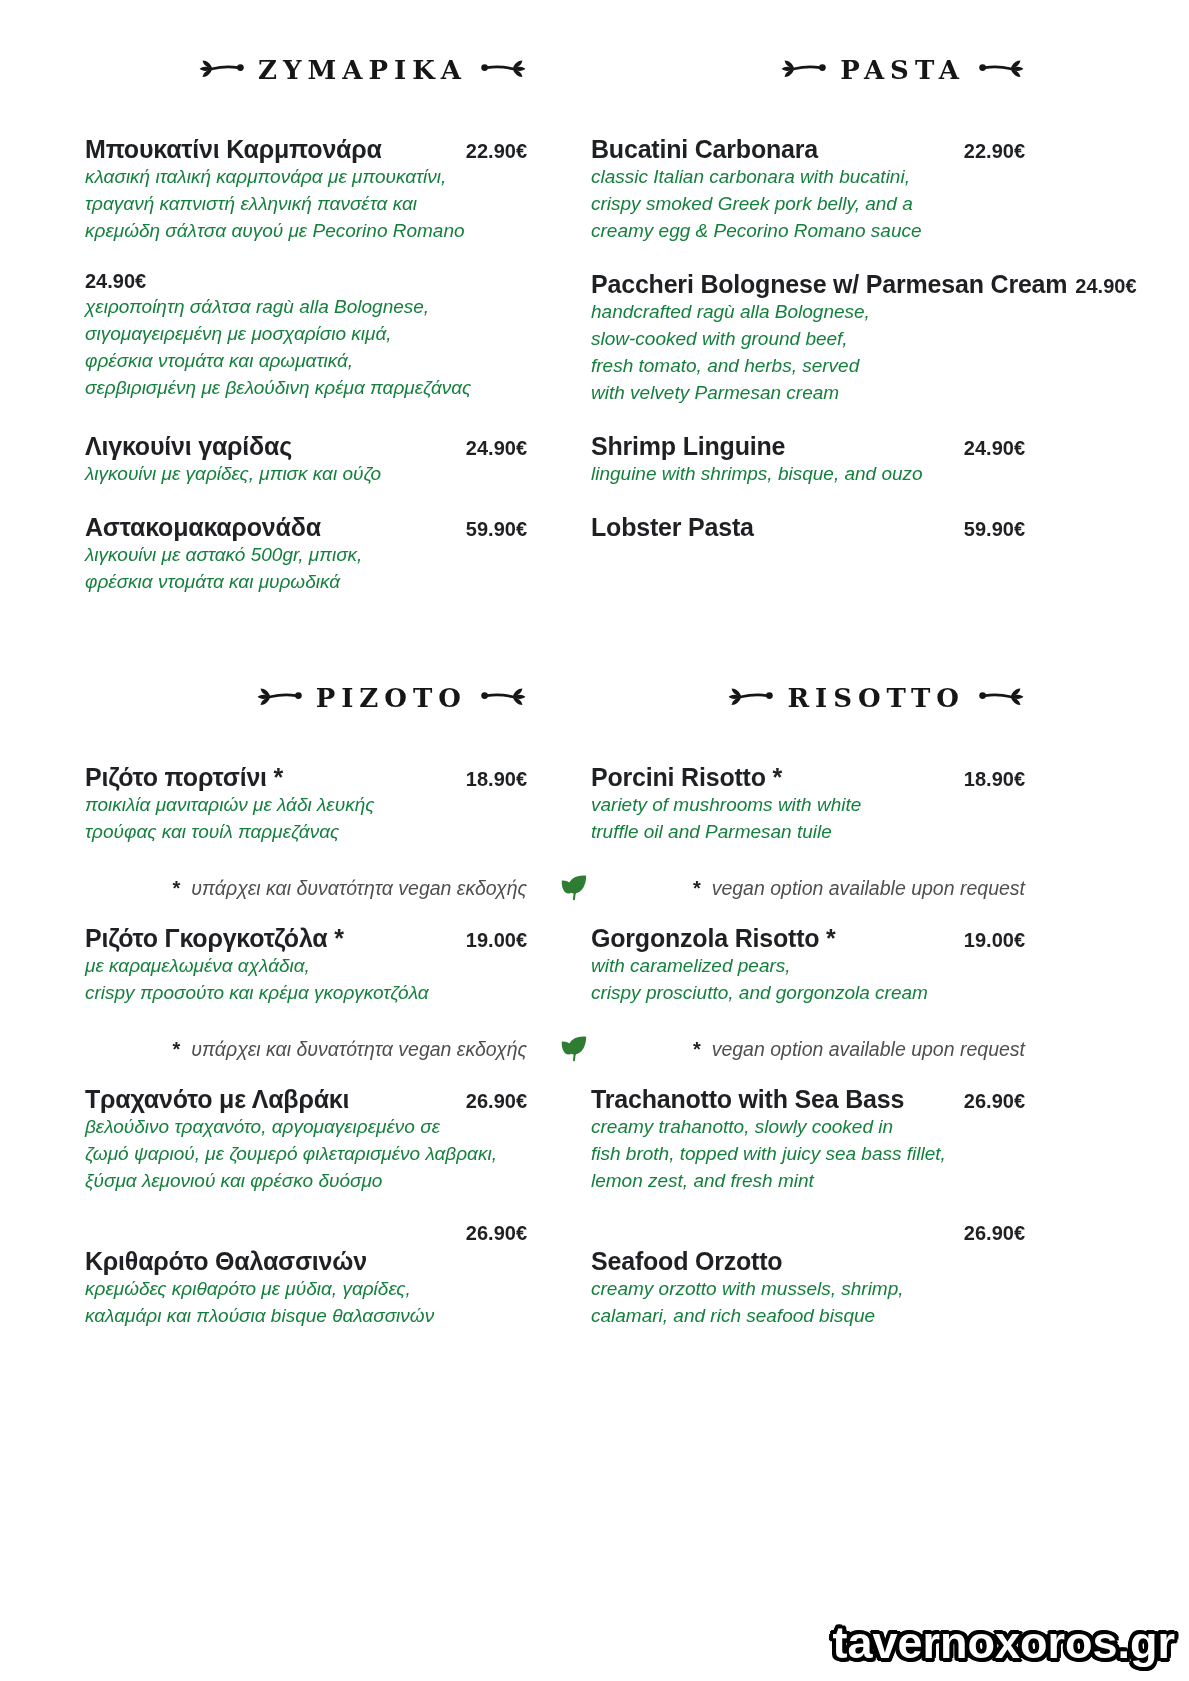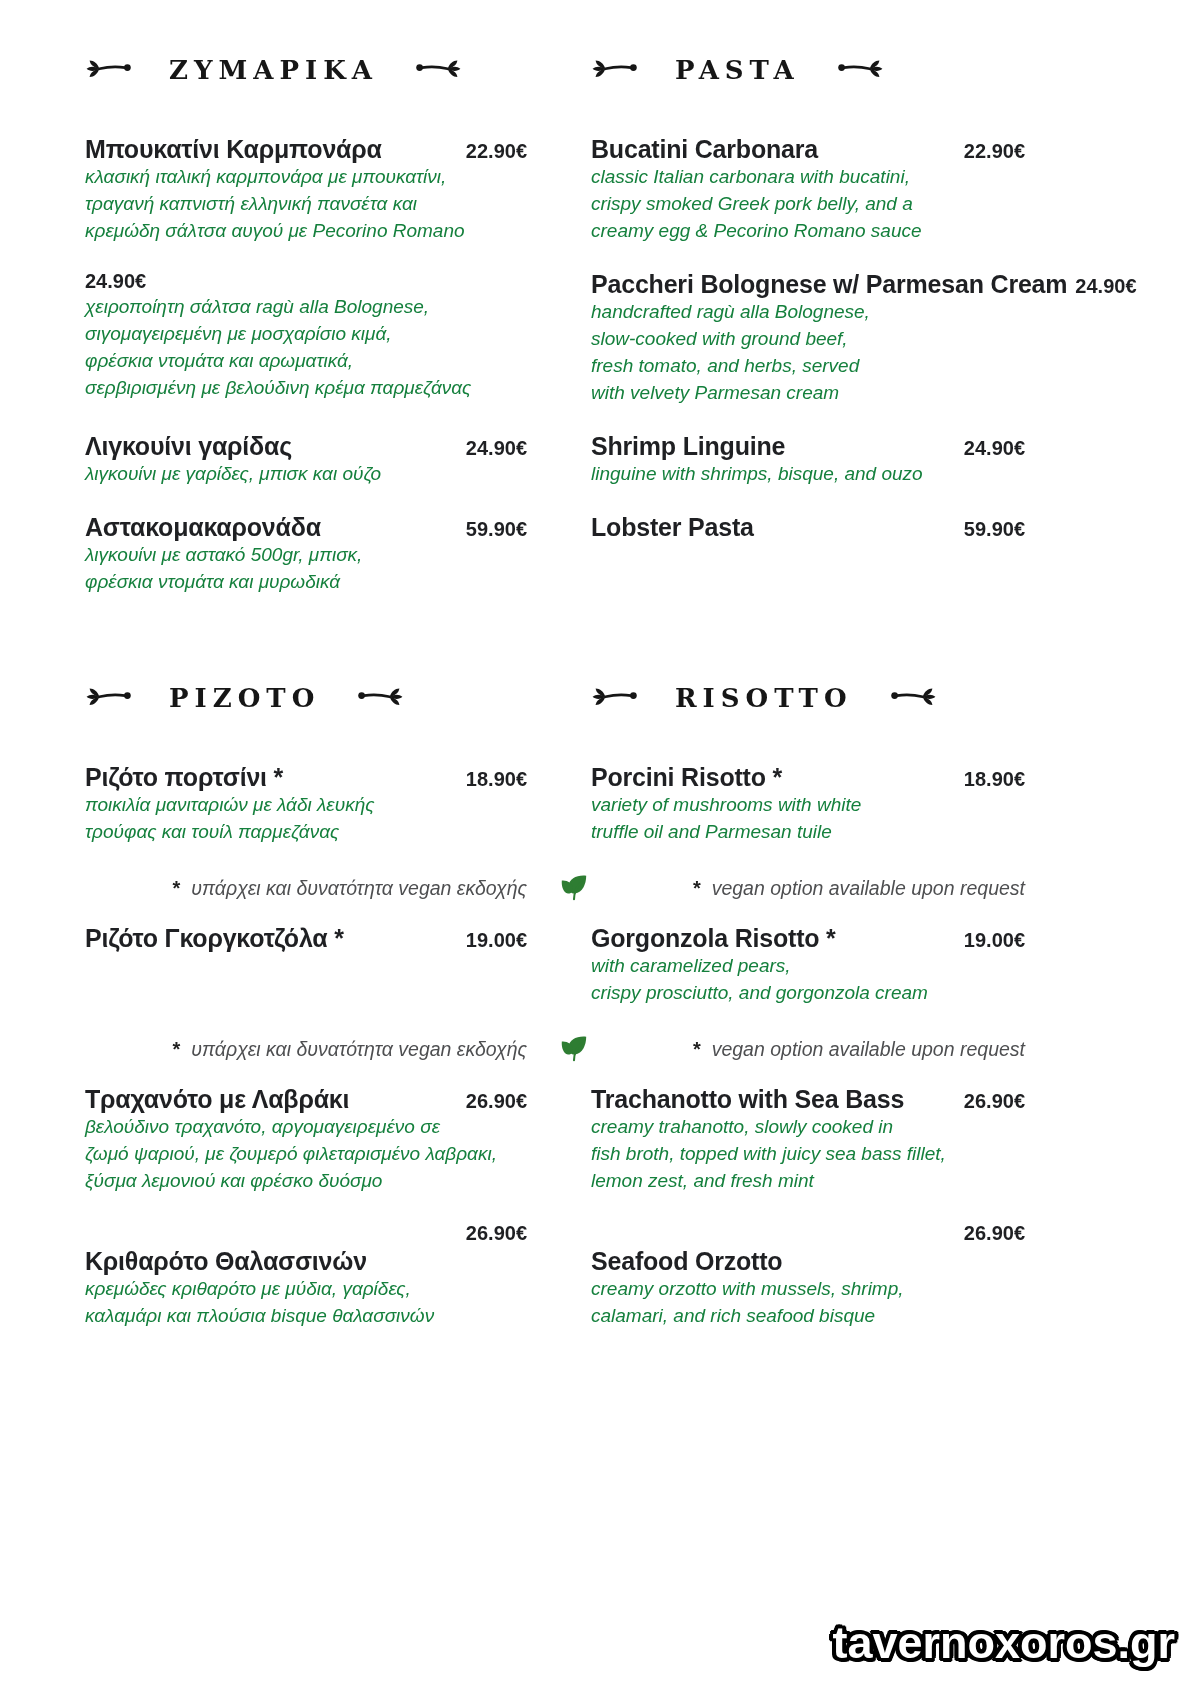--- a/index.html
+++ b/index.html
@@ -30,7 +30,7 @@
   .sec-header {
     display: flex;
     align-items: center;
-    justify-content: flex-start;
+    justify-content: flex-end;
     margin-bottom: 50px;
     font-family: "DejaVu Serif", serif;
     font-weight: bold;
@@ -38,7 +38,6 @@
     letter-spacing: 6px;
     color: #161616;
     white-space: nowrap;
-    gap: 24px;
   }
   .fleuron {
     display: inline-block;

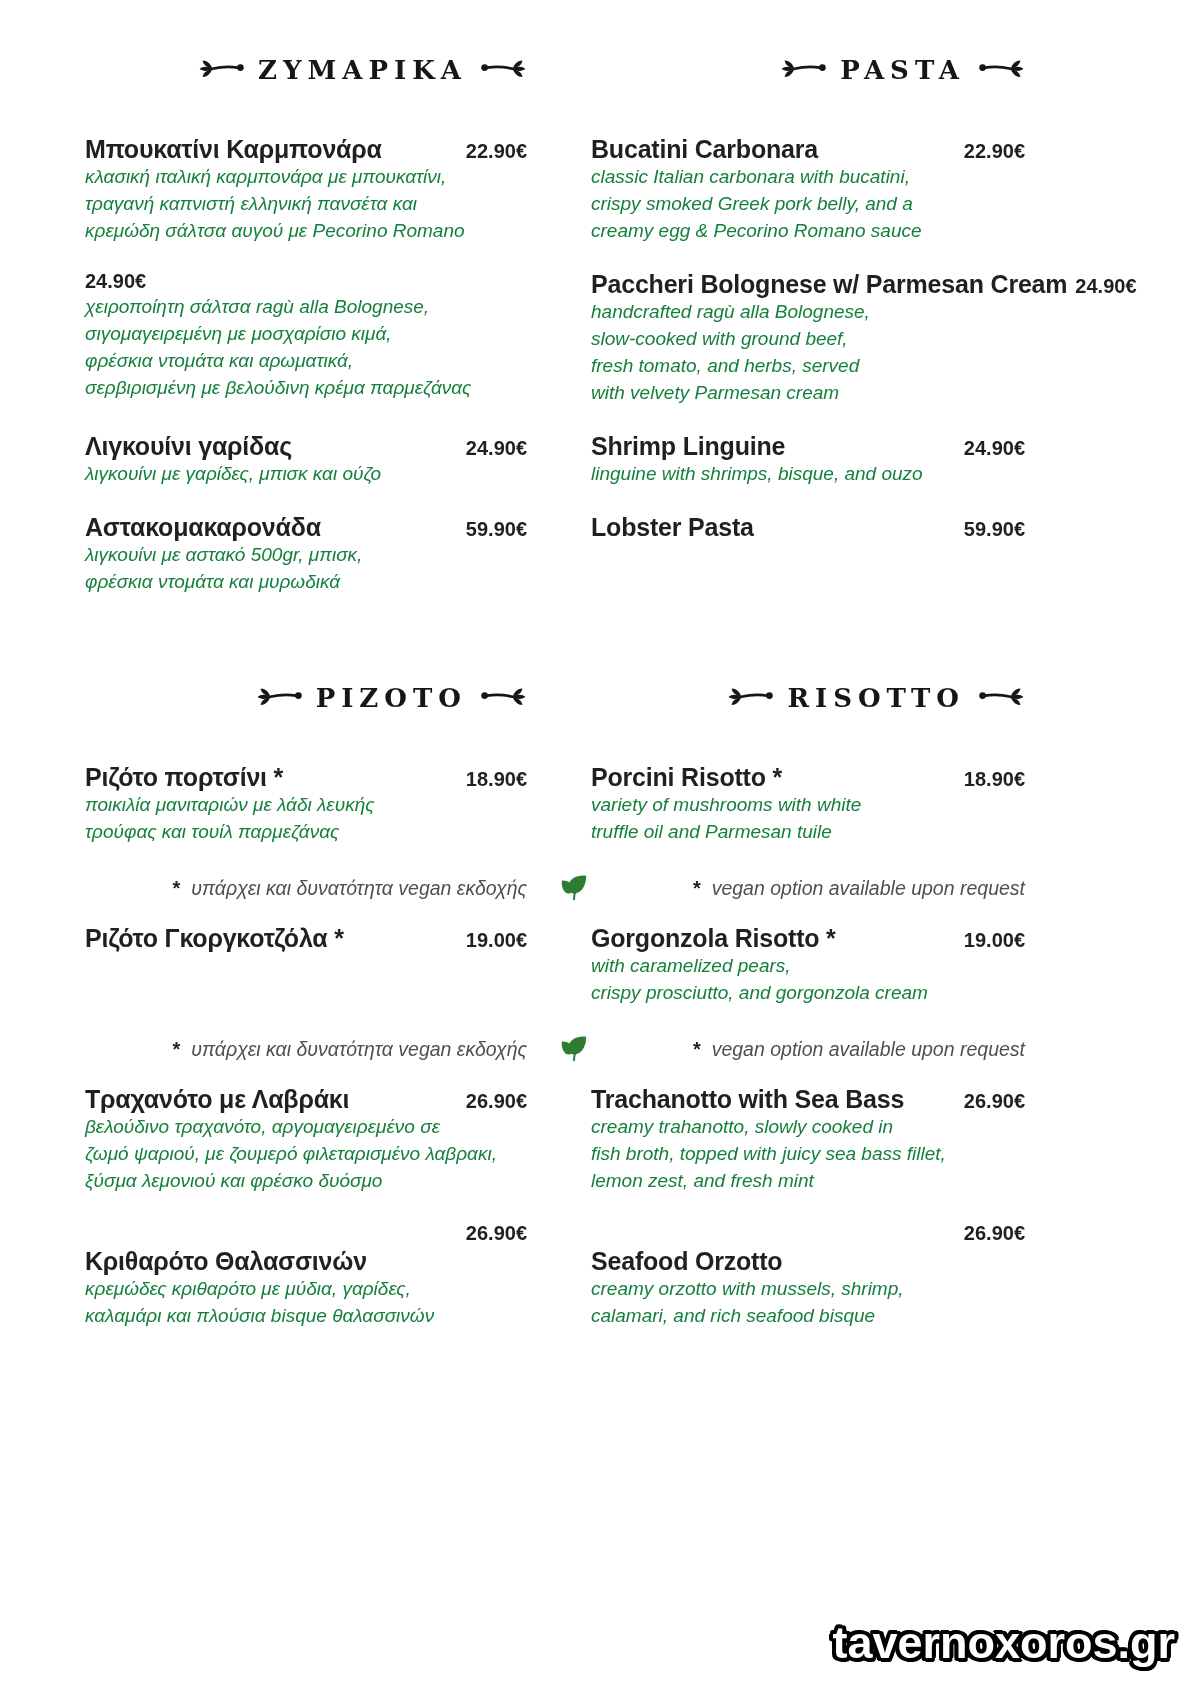--- a/index.html
+++ b/index.html
@@ -354,6 +354,8 @@
         <span class="dish-name">Ριζότο Γκοργκοτζόλα *</span>
         <span class="dish-price">19.00€</span>
       </div>
+      <div class="dish-desc">με καραμελωμένα αχλάδια,
+crispy προσούτο και κρέμα γκοργκοτζόλα</div>
     </div>
     <div class="dish">
       <div class="dish-head">

